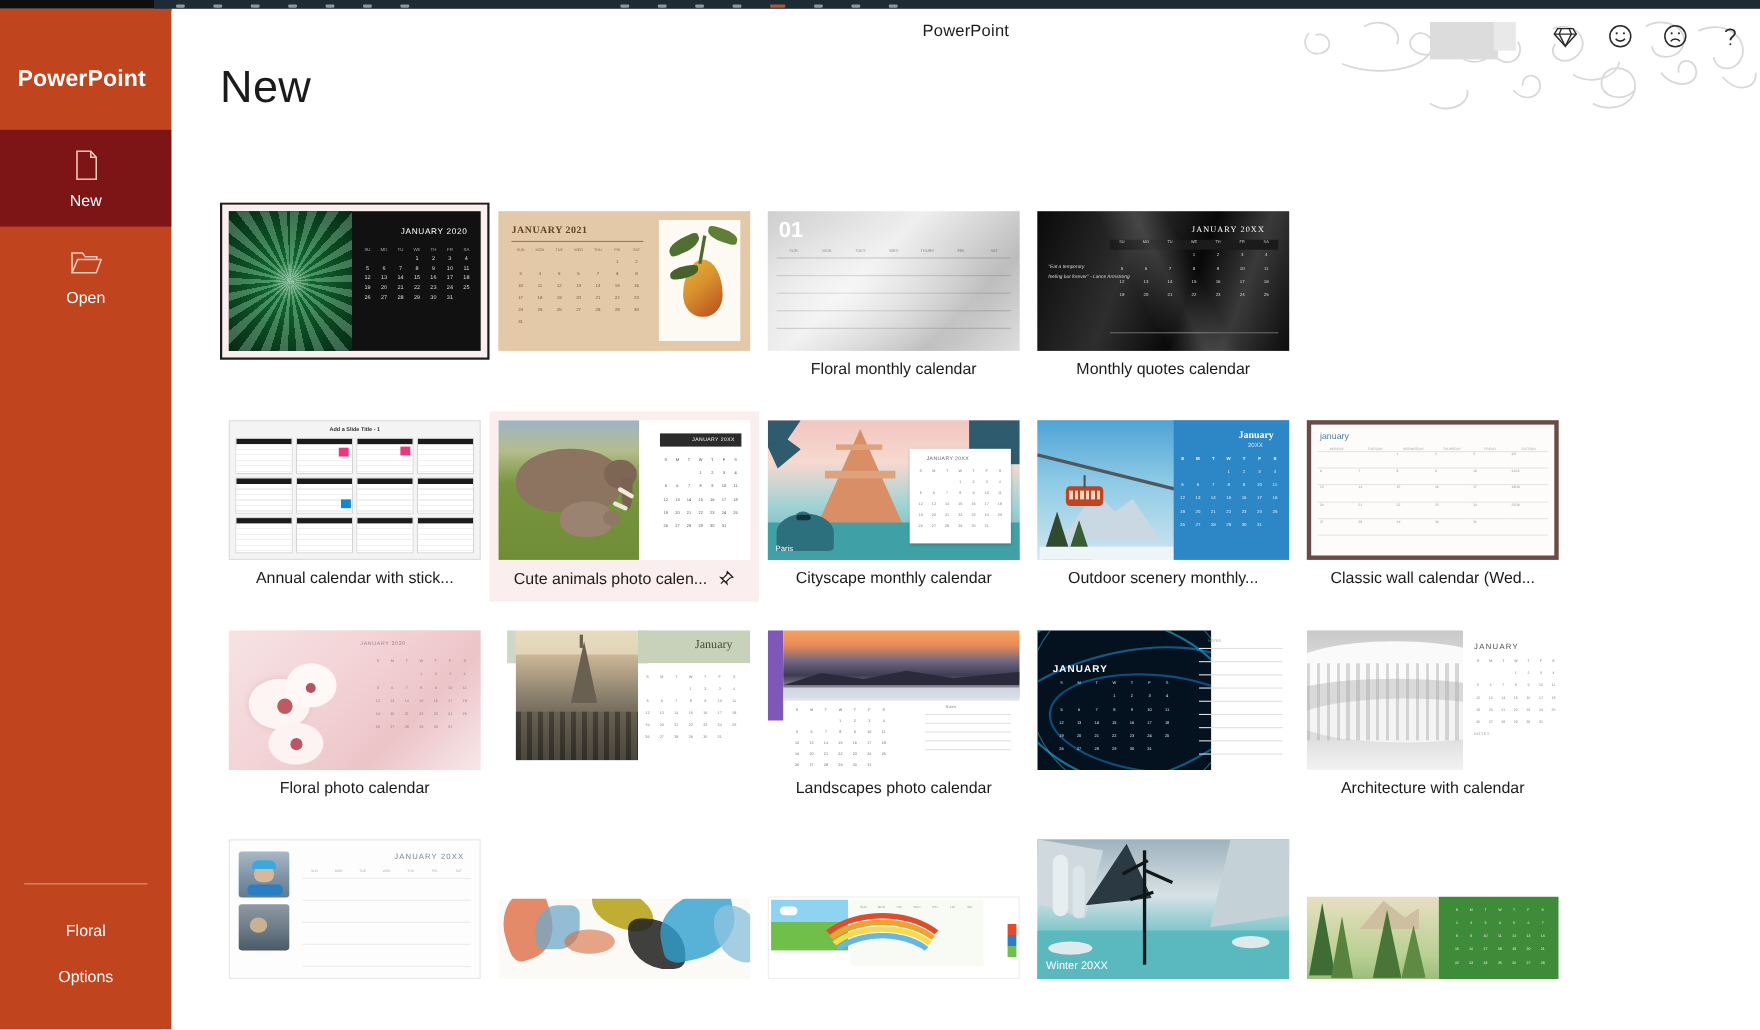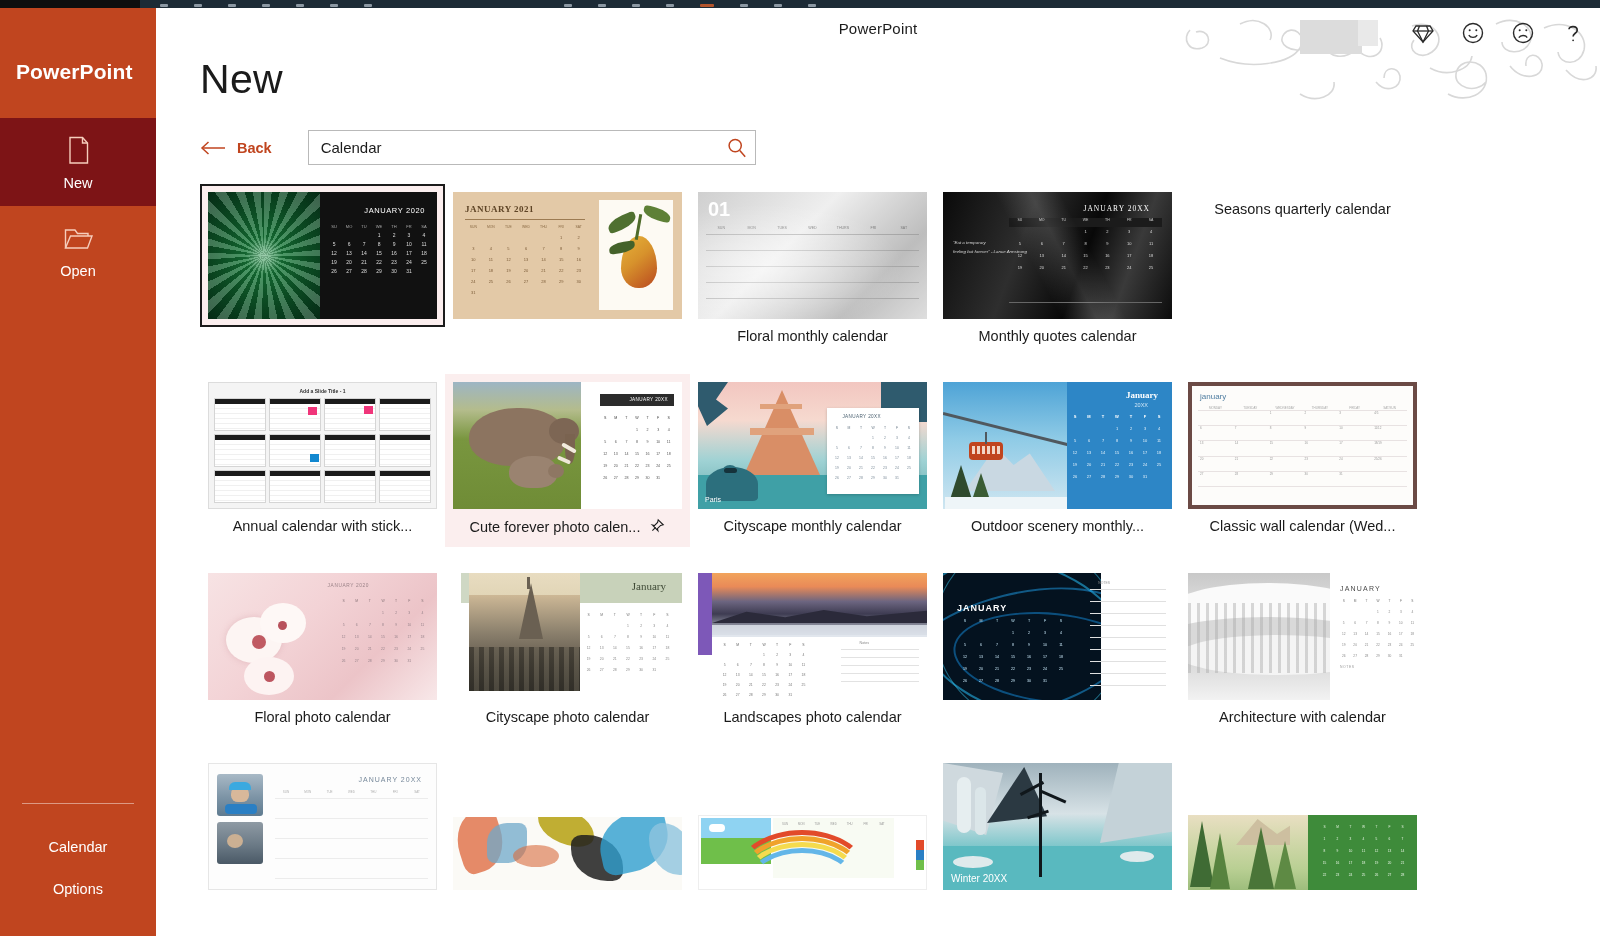--- a/index.html
+++ b/index.html
@@ -277,27 +277,6 @@
 
     <div class="page-title">New</div>
 
-    <div class="searchbar-row">
-      <div class="back-btn">
-        <span class="back-arrow">
-          <svg viewBox="0 0 26 16" fill="none" stroke="#c0451f" stroke-width="1.5">
-            <path d="M25 8 H2"></path>
-            <path d="M8.5 2 L2 8 L8.5 14"></path>
-          </svg>
-        </span>
-        <span>Back</span>
-      </div>
-
-      <div class="search-wrap">
-        <input class="search-input" type="text" value="Calendar" placeholder="Search for online templates and themes" style="">
-        <button class="search-btn">
-          <svg viewBox="0 0 24 24" fill="none" stroke="#c0451f" stroke-width="1.5">
-            <circle cx="10.2" cy="9.6" r="6.1"></circle>
-            <path d="M14.8 14.4 L20.2 20.8"></path>
-          </svg>
-        </button>
-      </div>
-    </div>
 
     <div class="grid">
 

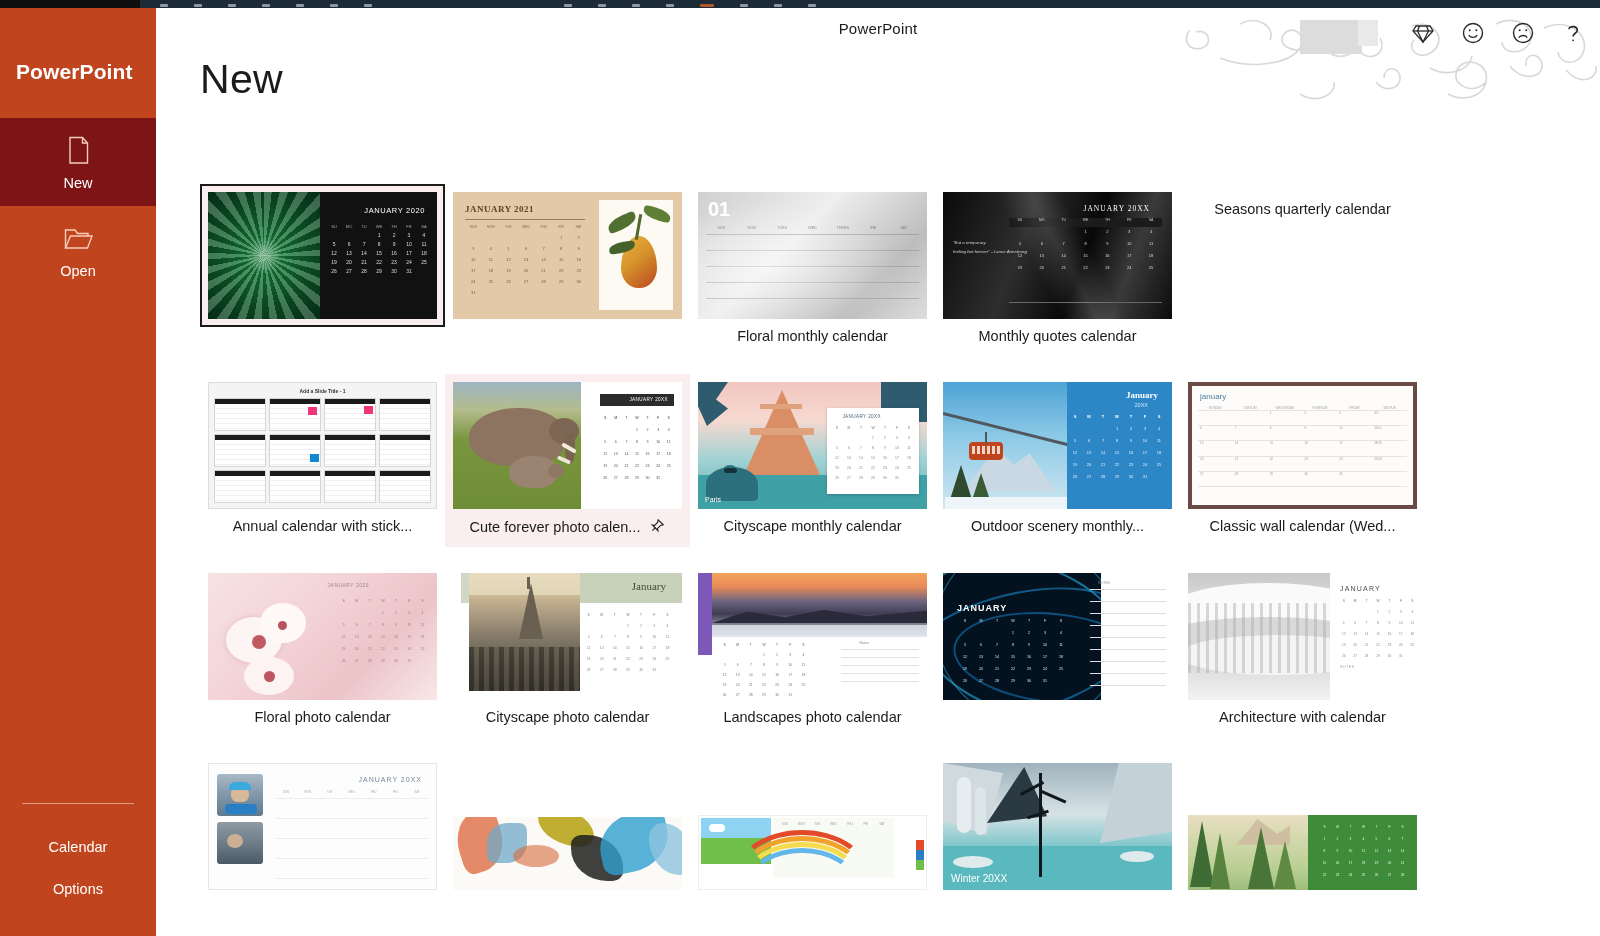--- a/index.html
+++ b/index.html
@@ -480,9 +480,6 @@
 
         <div class="cardcell">
           <div class="card">
-            <div class="card-label-row">
-              <span class="card-label" style="text-align:center;width:100%">Seasons quarterly calendar</span>
-            </div>
           </div>
         </div>
       </div>

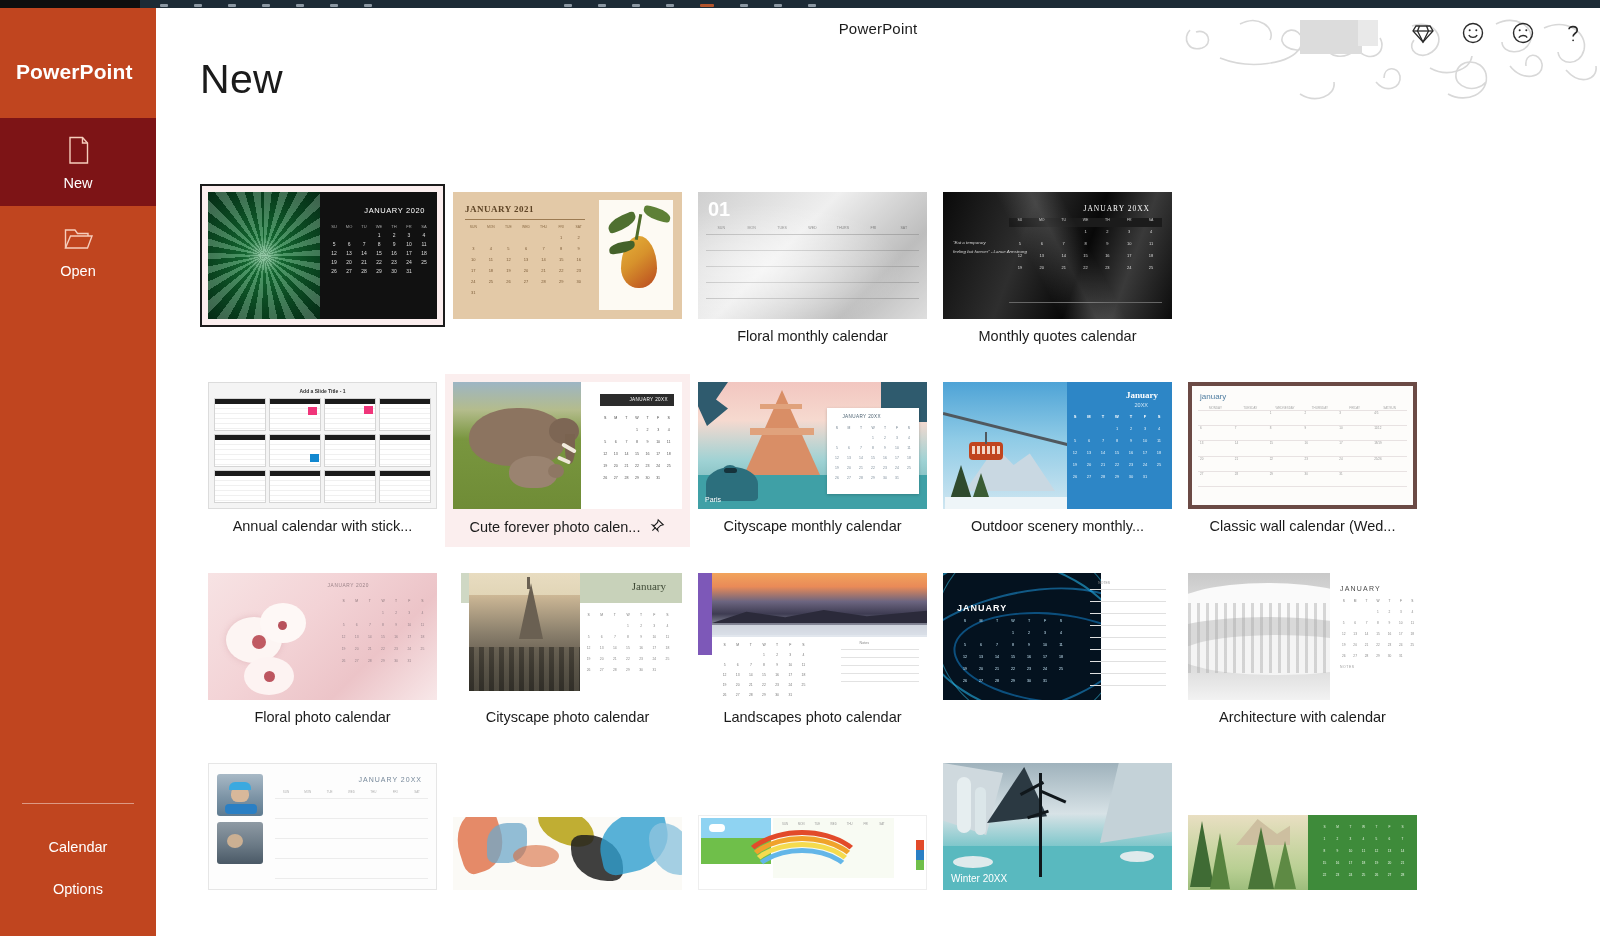--- a/index.html
+++ b/index.html
@@ -611,7 +611,7 @@
               </div>
             </div>
             <div class="card-label-row">
-              <span class="card-label">Cute forever photo calen...</span>
+              <span class="card-label">Cute animals photo calen...</span>
               <span class="pin">
                 <svg viewBox="0 0 17 17" fill="none" stroke="#1b1b1b" stroke-width="1.1">
                   <path d="M10.2 1.8 L15.2 6.8 L12.6 7.4 L9.4 10.6 L9.9 12.6 L4.4 7.1 L6.4 7.6 L9.6 4.4 Z"></path>

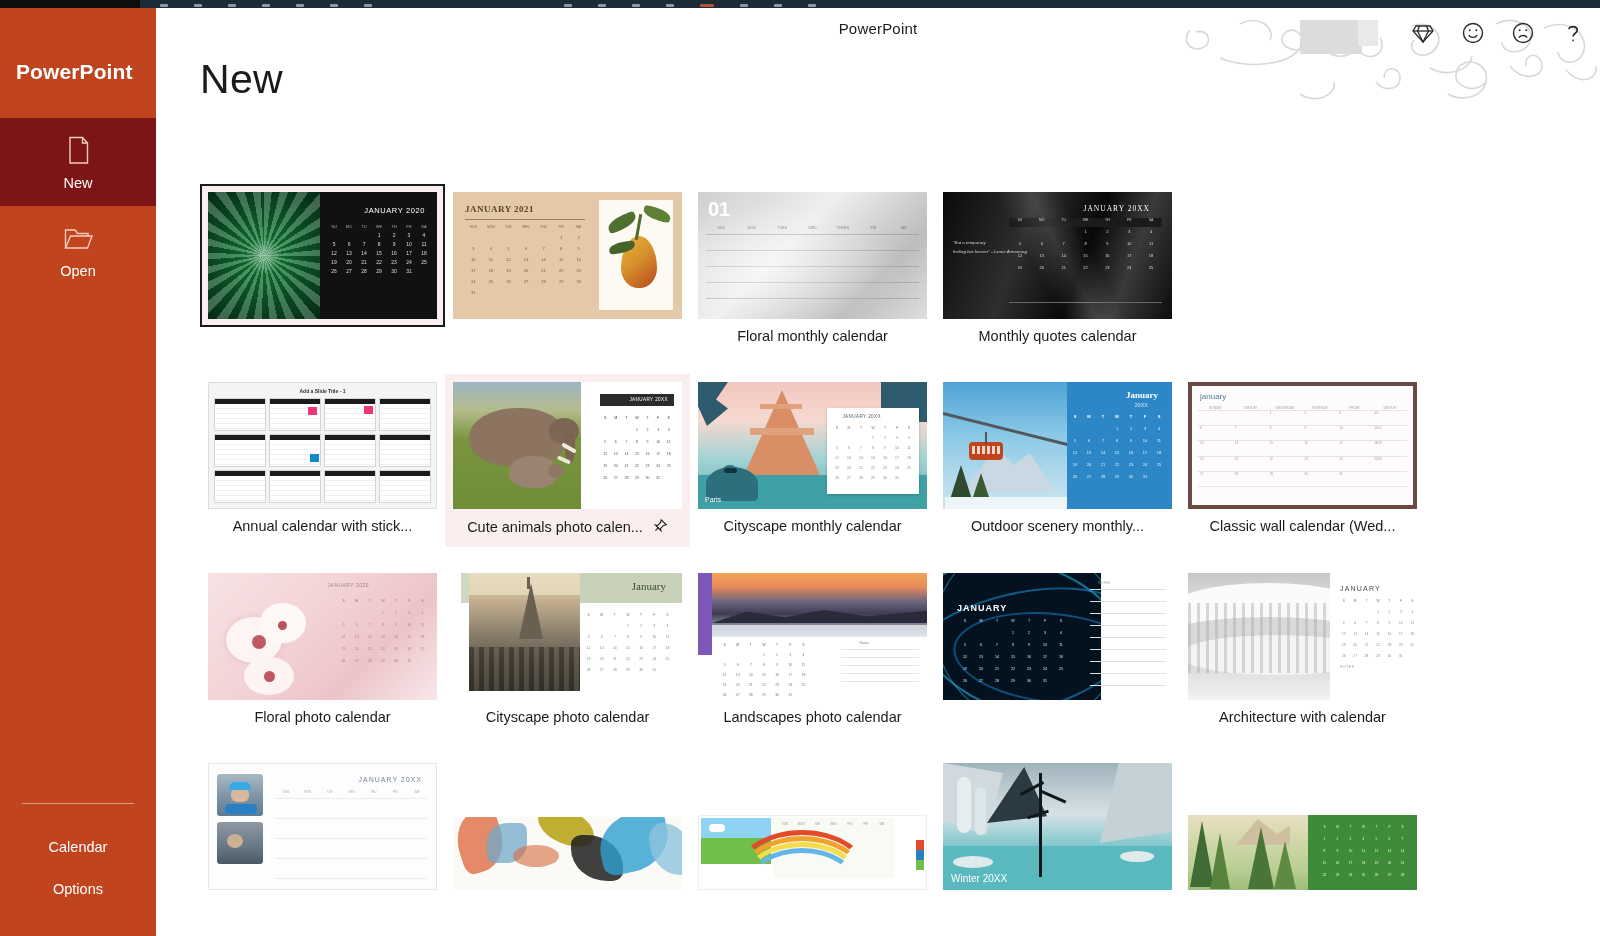--- a/index.html
+++ b/index.html
@@ -932,9 +932,6 @@
                   <span></span>
               </div>
             </div>
-            <div class="card-label-row">
-              <span class="card-label" style="text-align:center;width:100%">Cityscape photo calendar</span>
-            </div>
           </div>
         </div>
 

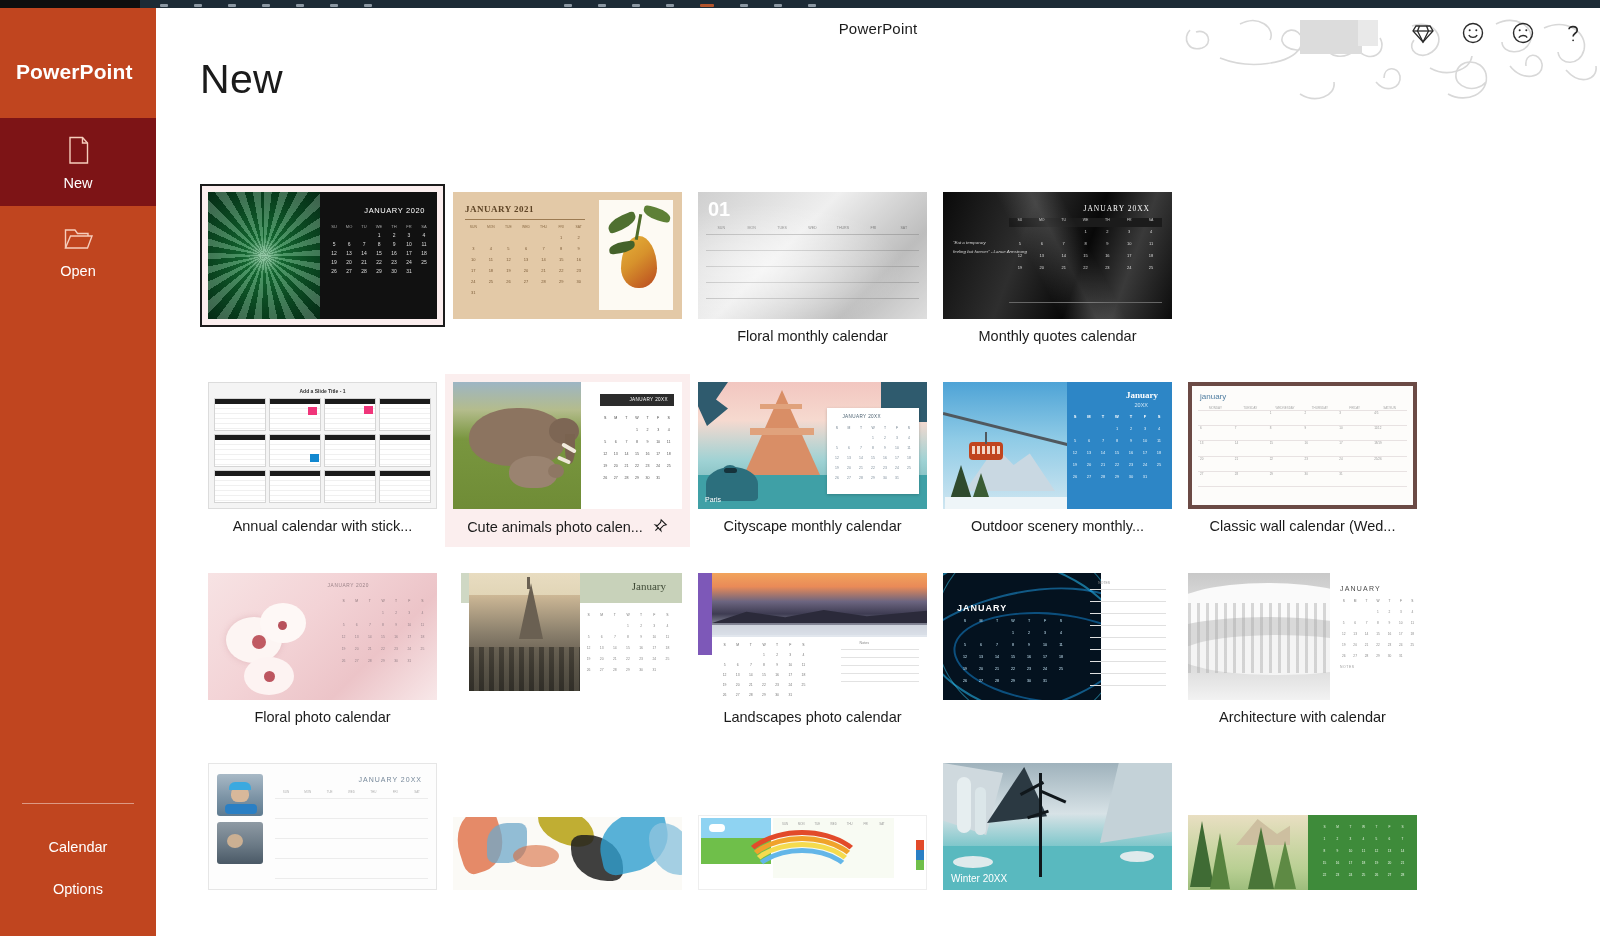--- a/index.html
+++ b/index.html
@@ -211,7 +211,7 @@
     <div class="sidebar-spacer"></div>
     <div class="sidebar-divider"></div>
     <div class="sidebar-bottom">
-      <div class="sb-link">Calendar</div>
+      <div class="sb-link">Floral</div>
       <div class="sb-link">Options</div>
     </div>
   </div>

